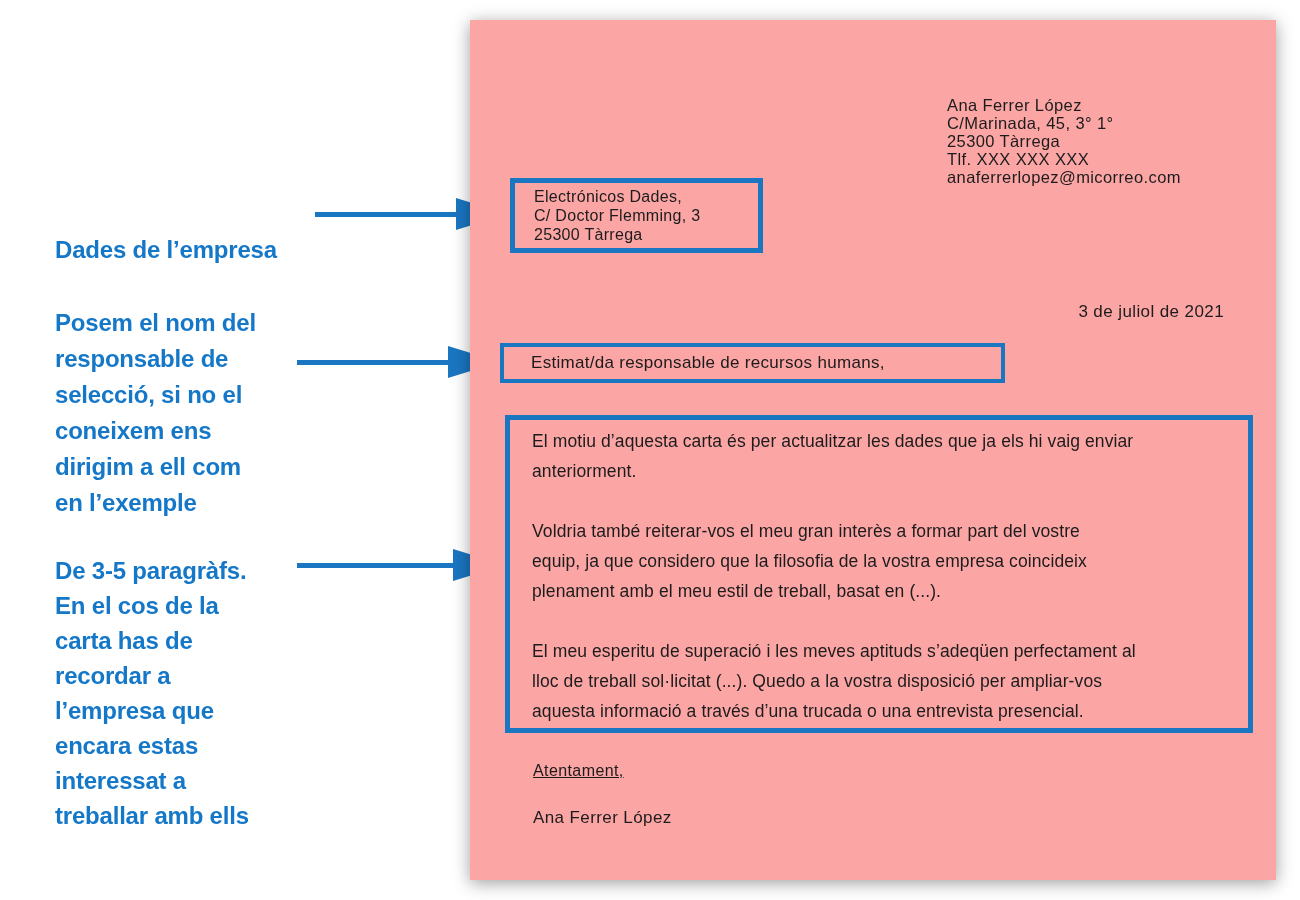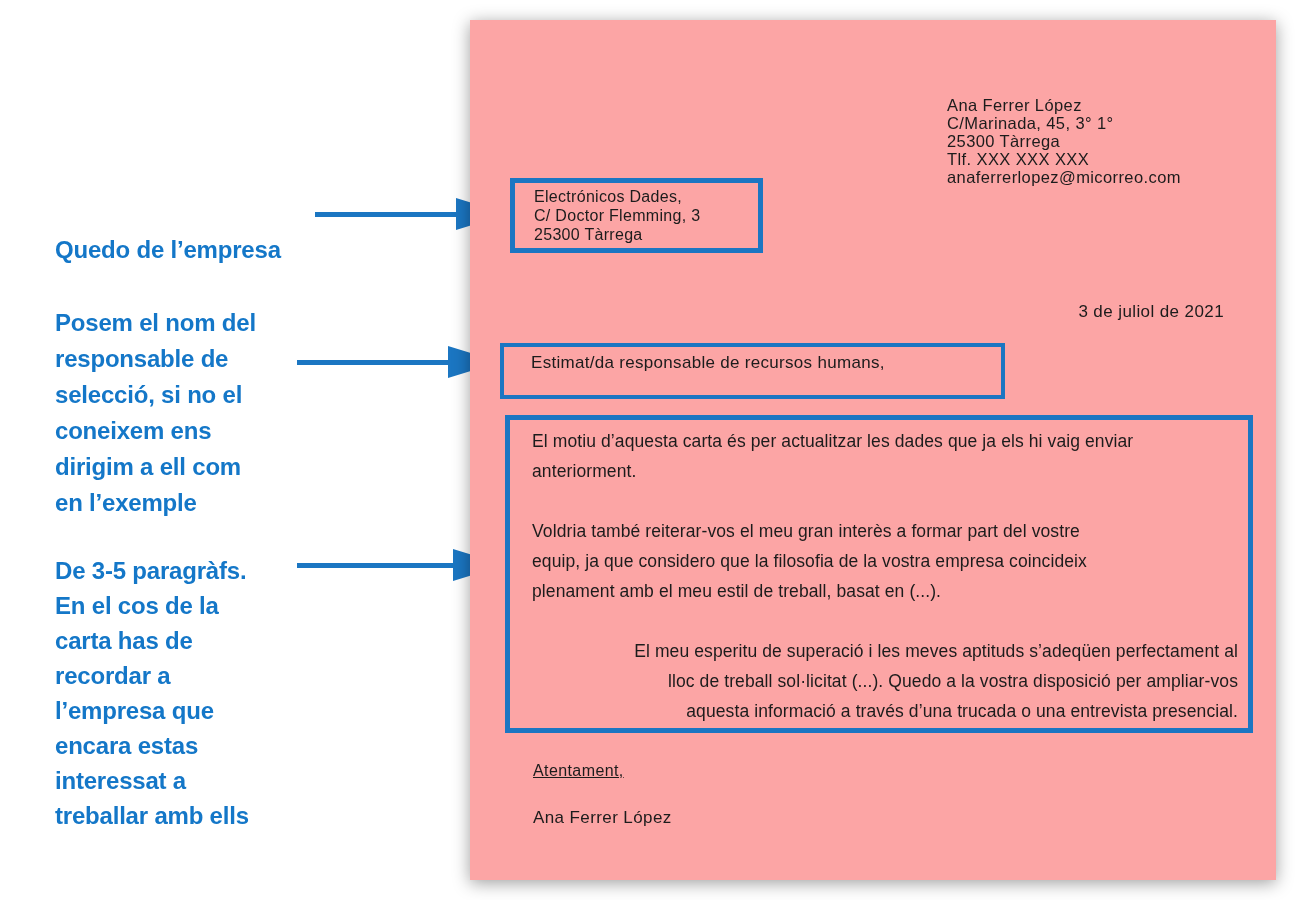--- a/index.html
+++ b/index.html
@@ -124,7 +124,7 @@
 <div class="canvas">
 
   <div class="note note-1">
-    <span>Quedo de l’empresa</span>
+    <span>Dades de l’empresa</span>
   </div>
 
   <div class="note note-2">

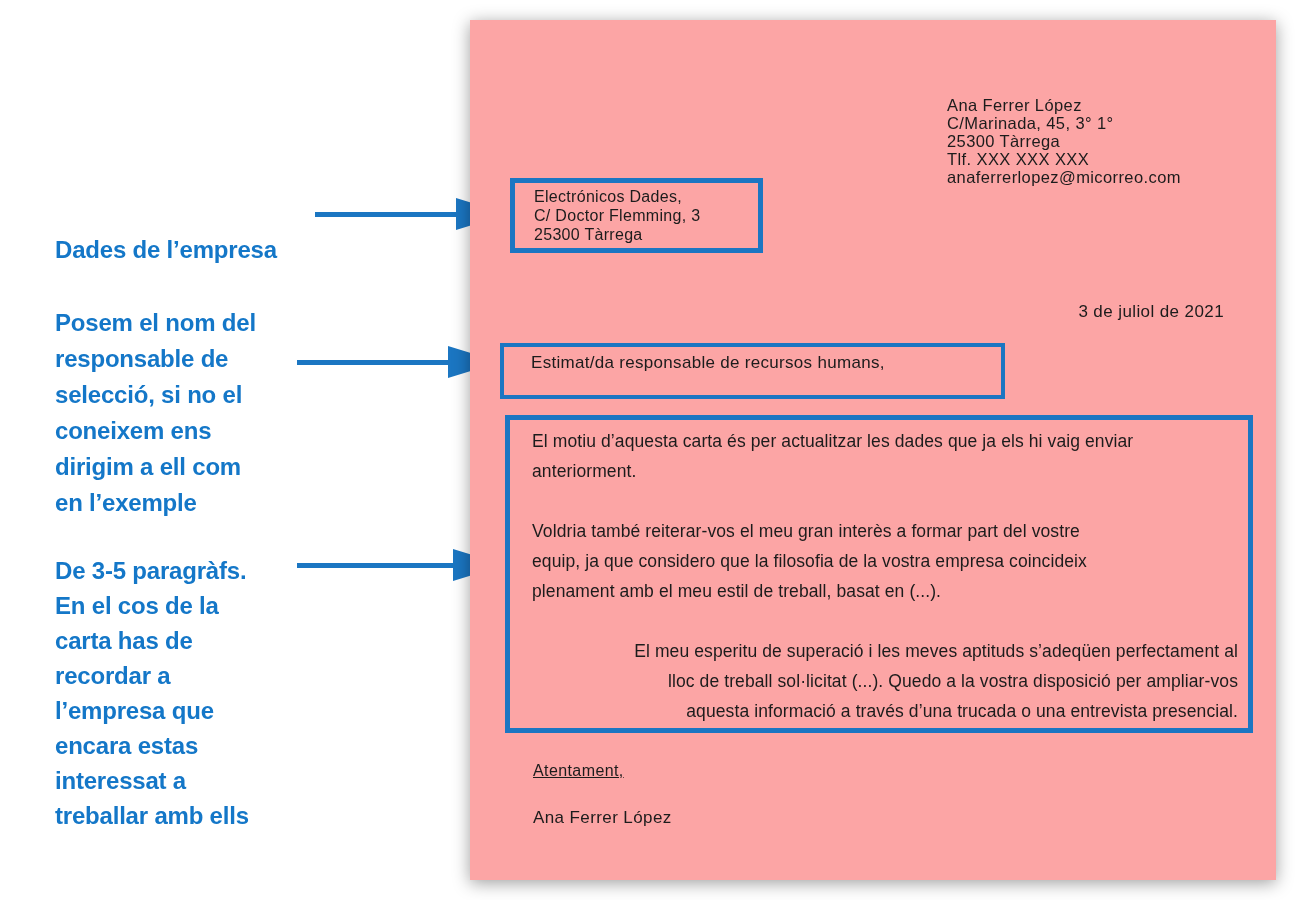--- a/index.html
+++ b/index.html
@@ -82,7 +82,7 @@
   .salutation-box{
     position:absolute;
     left:30px;top:323px;
-    width:505px;height:56px;
+    width:505px;height:40px;
     border:4px solid var(--blue-shape);
     padding-left:27px;
     font-size:17px;

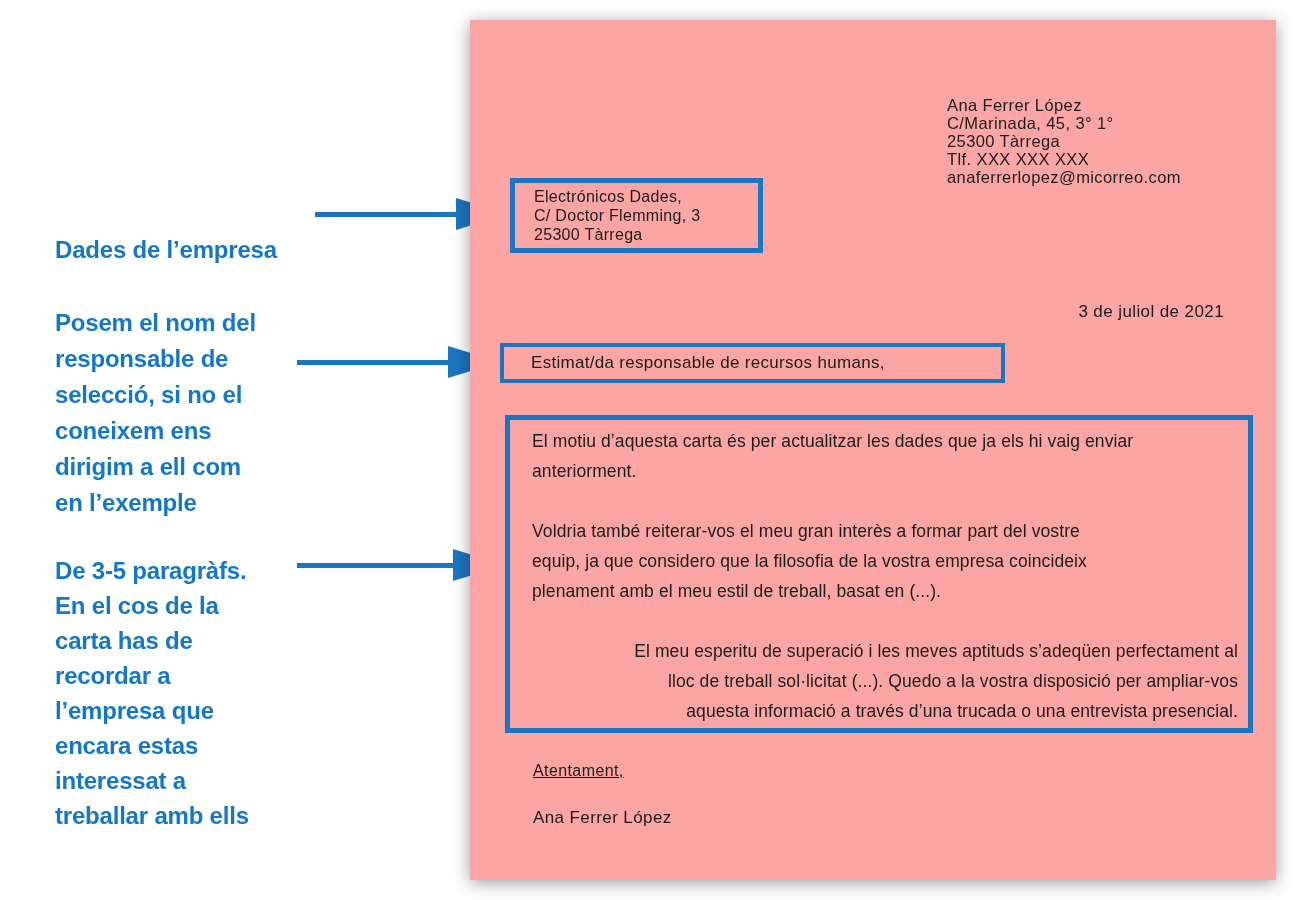--- a/index.html
+++ b/index.html
@@ -103,7 +103,7 @@
     white-space:pre-line;
     margin:0 0 30px 0;
   }
-  .body-box p:last-child{margin-bottom:0;text-align:right;}
+  .body-box p:last-child{margin-bottom:0;}
   .closing{
     position:absolute;
     left:63px;top:742px;

